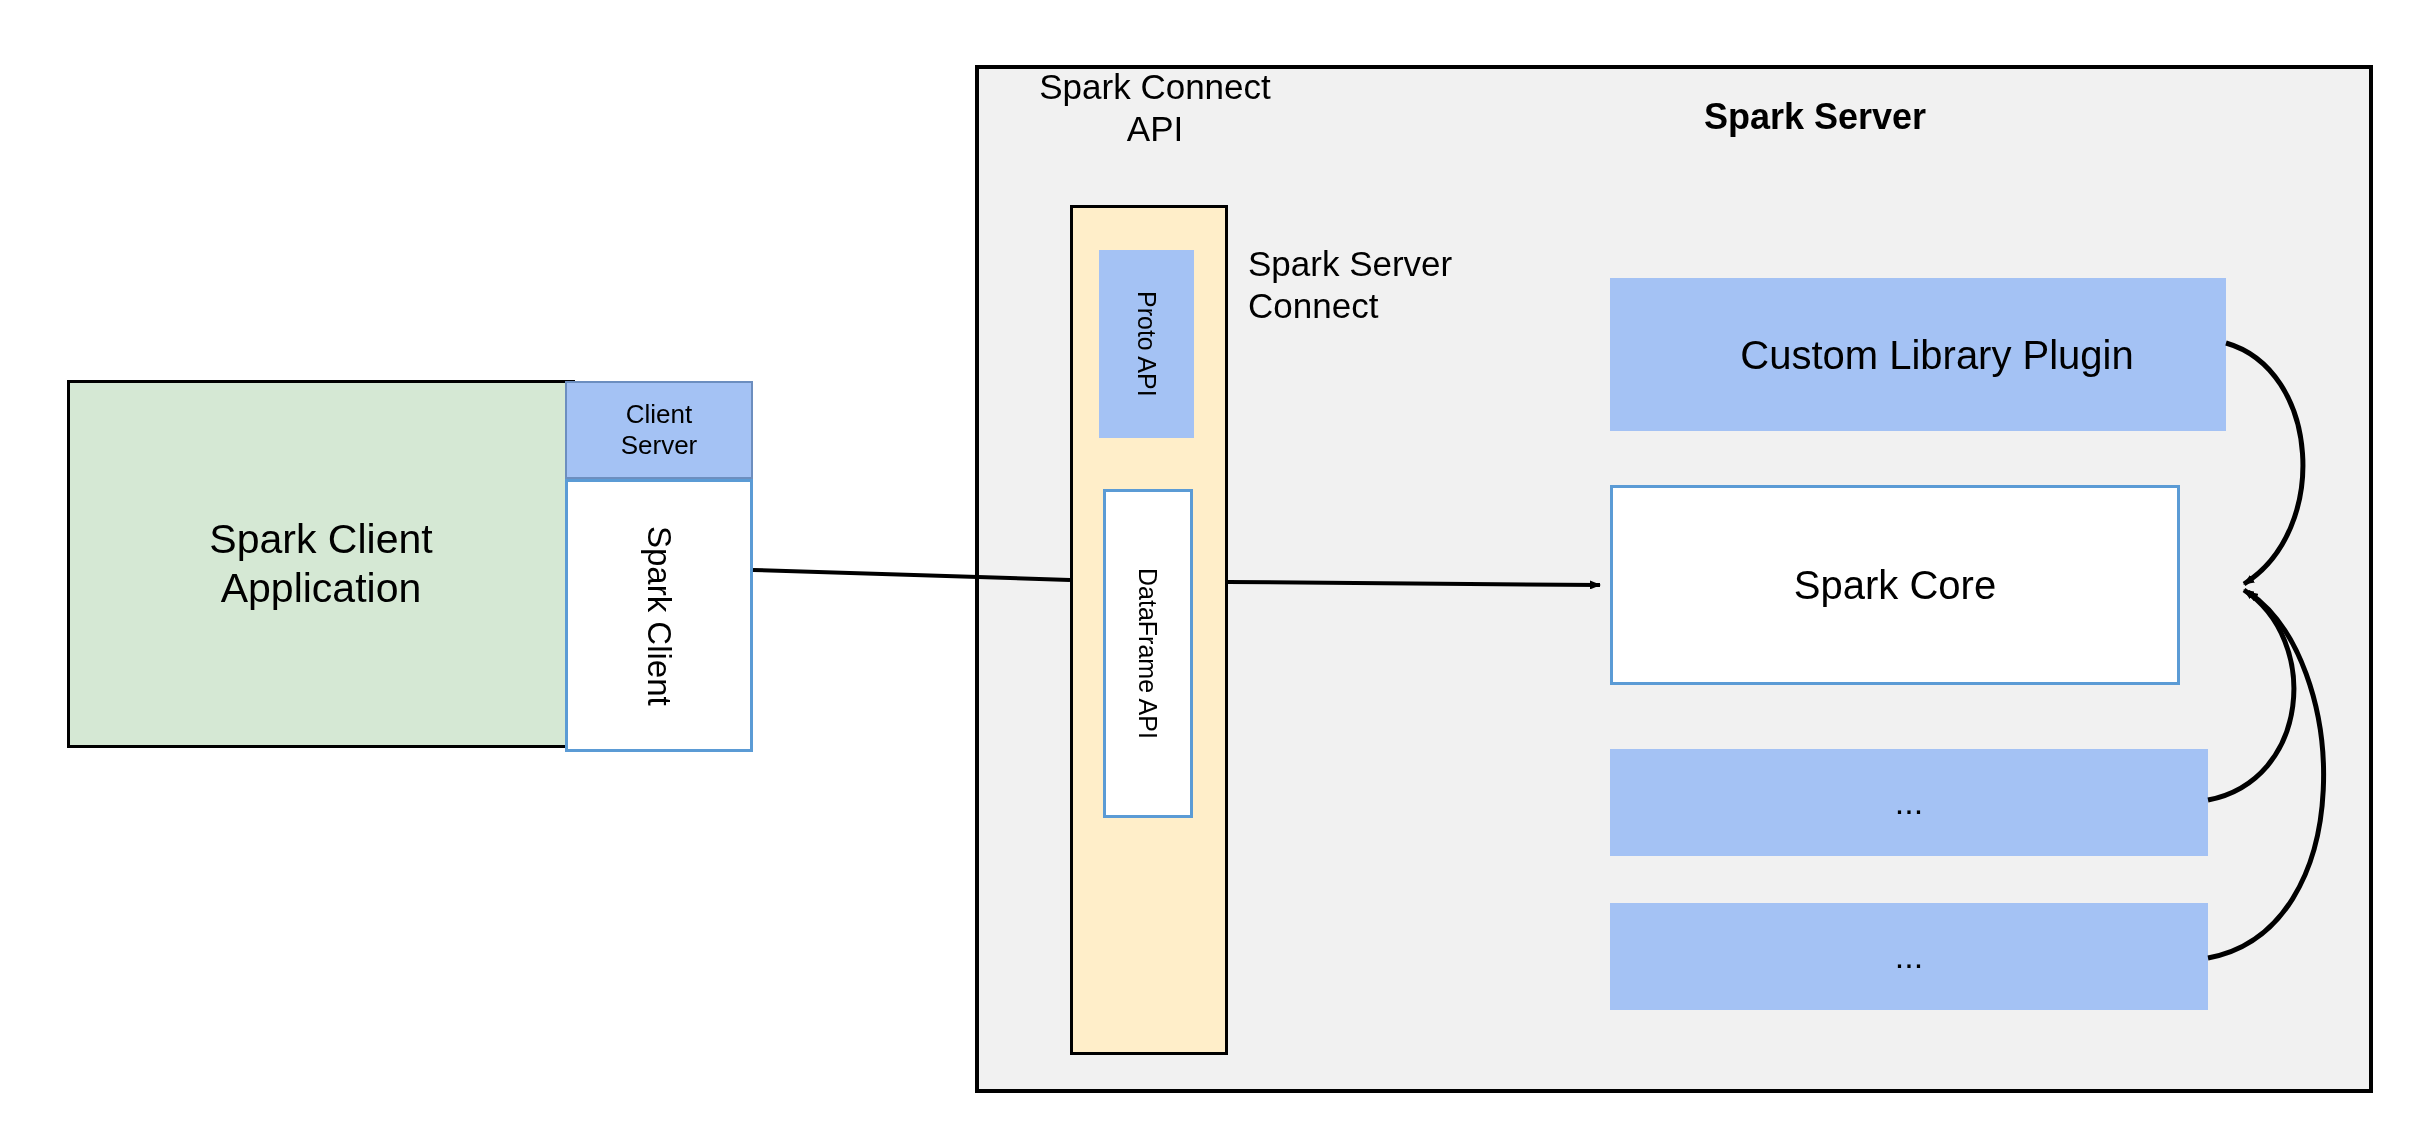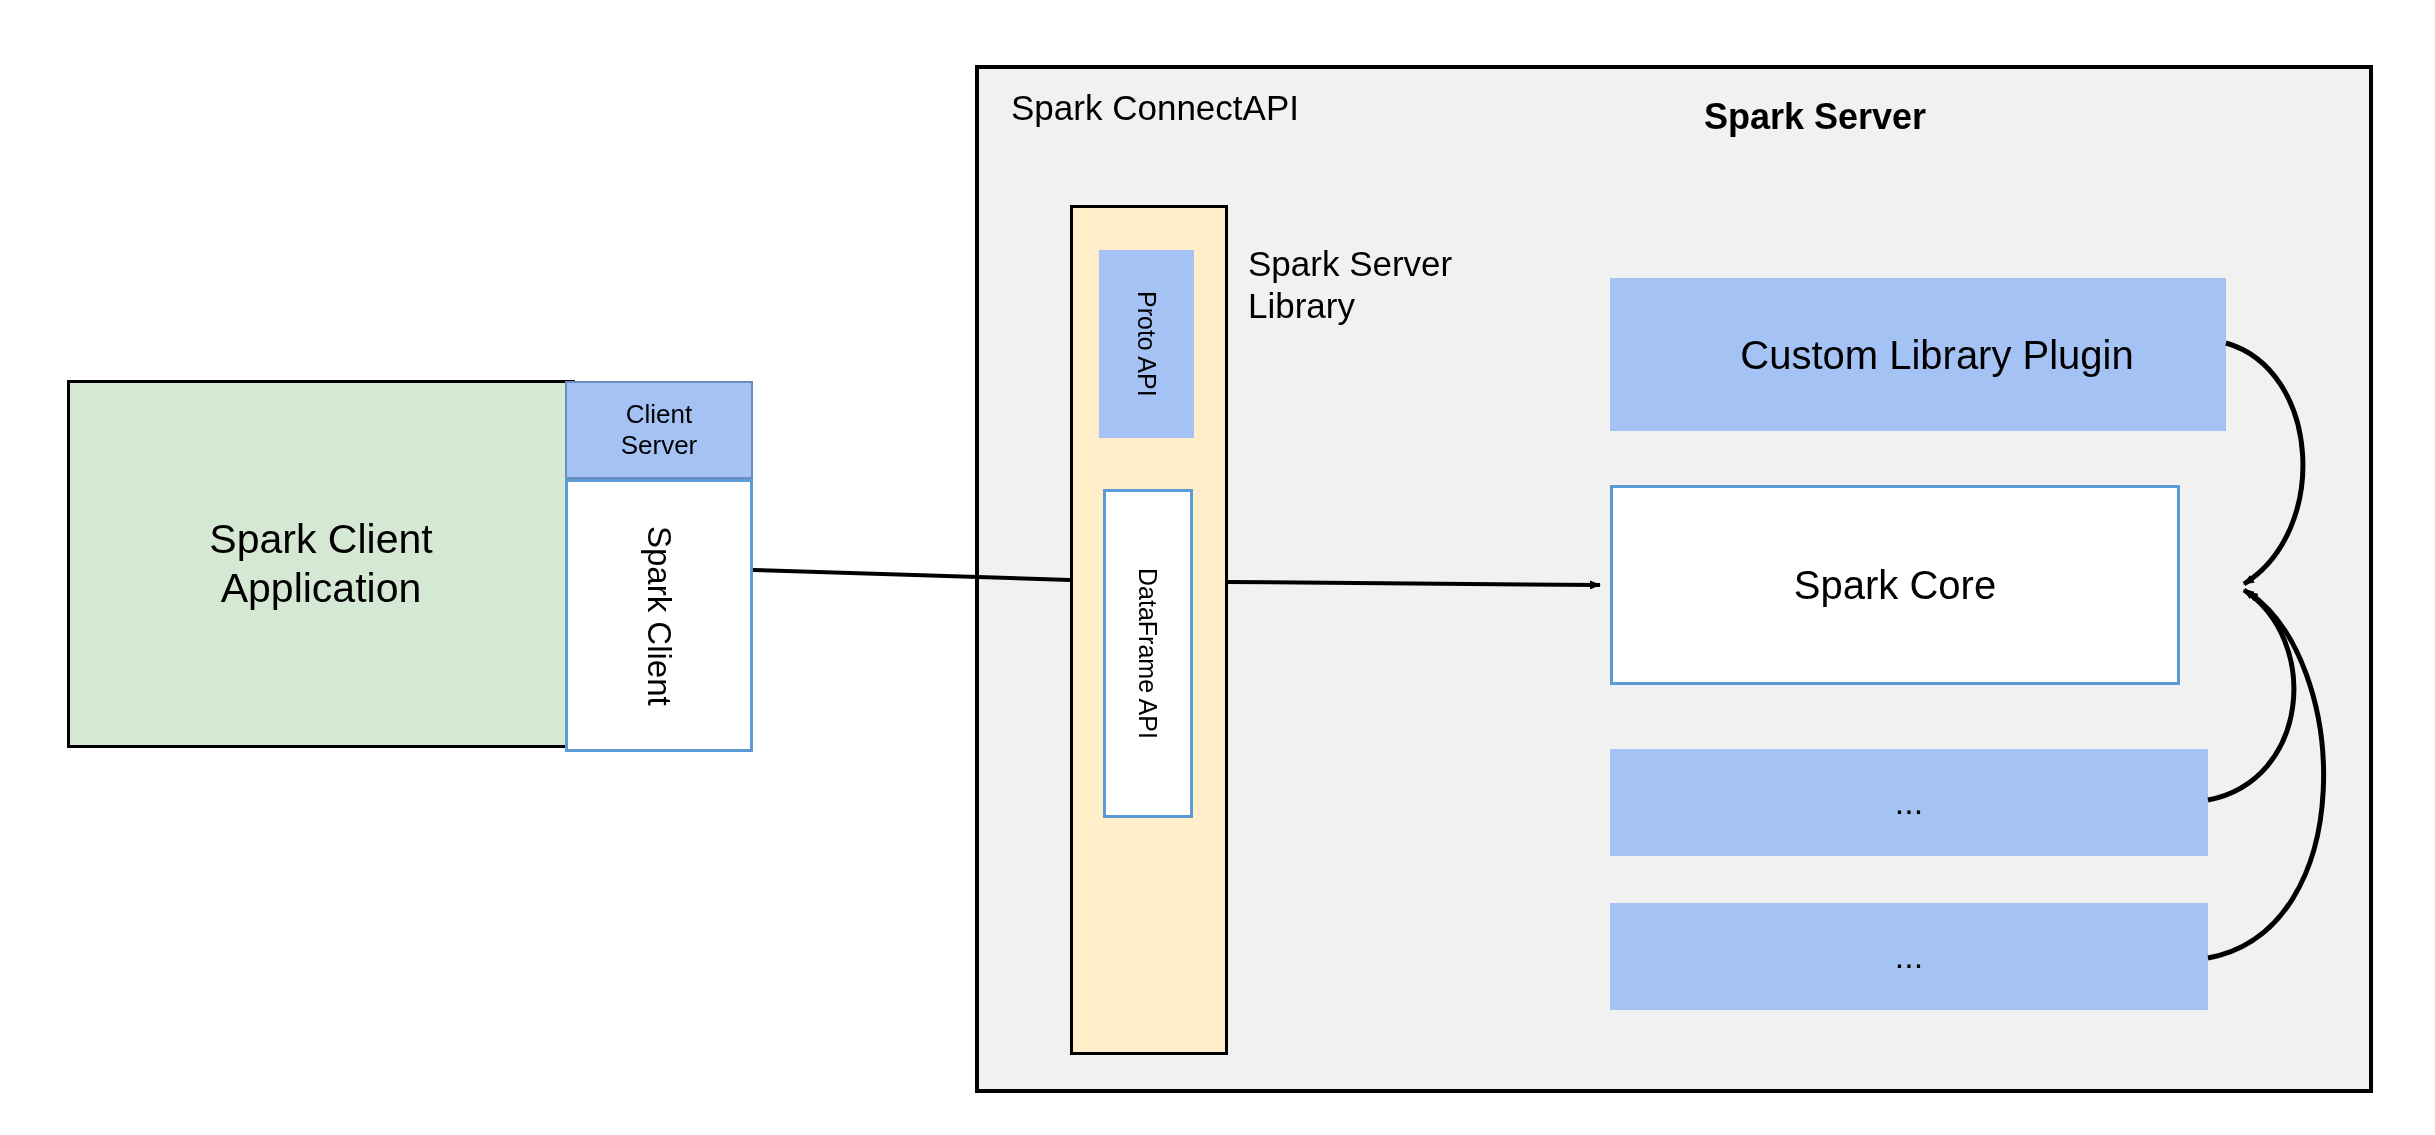--- a/index.html
+++ b/index.html
@@ -87,7 +87,7 @@
     width: 290px;
     height: 80px;
     font-size: 35px;
-    flex-direction: row;
+    flex-direction: column;
     z-index: 4;
   }
   #spark-server-label {

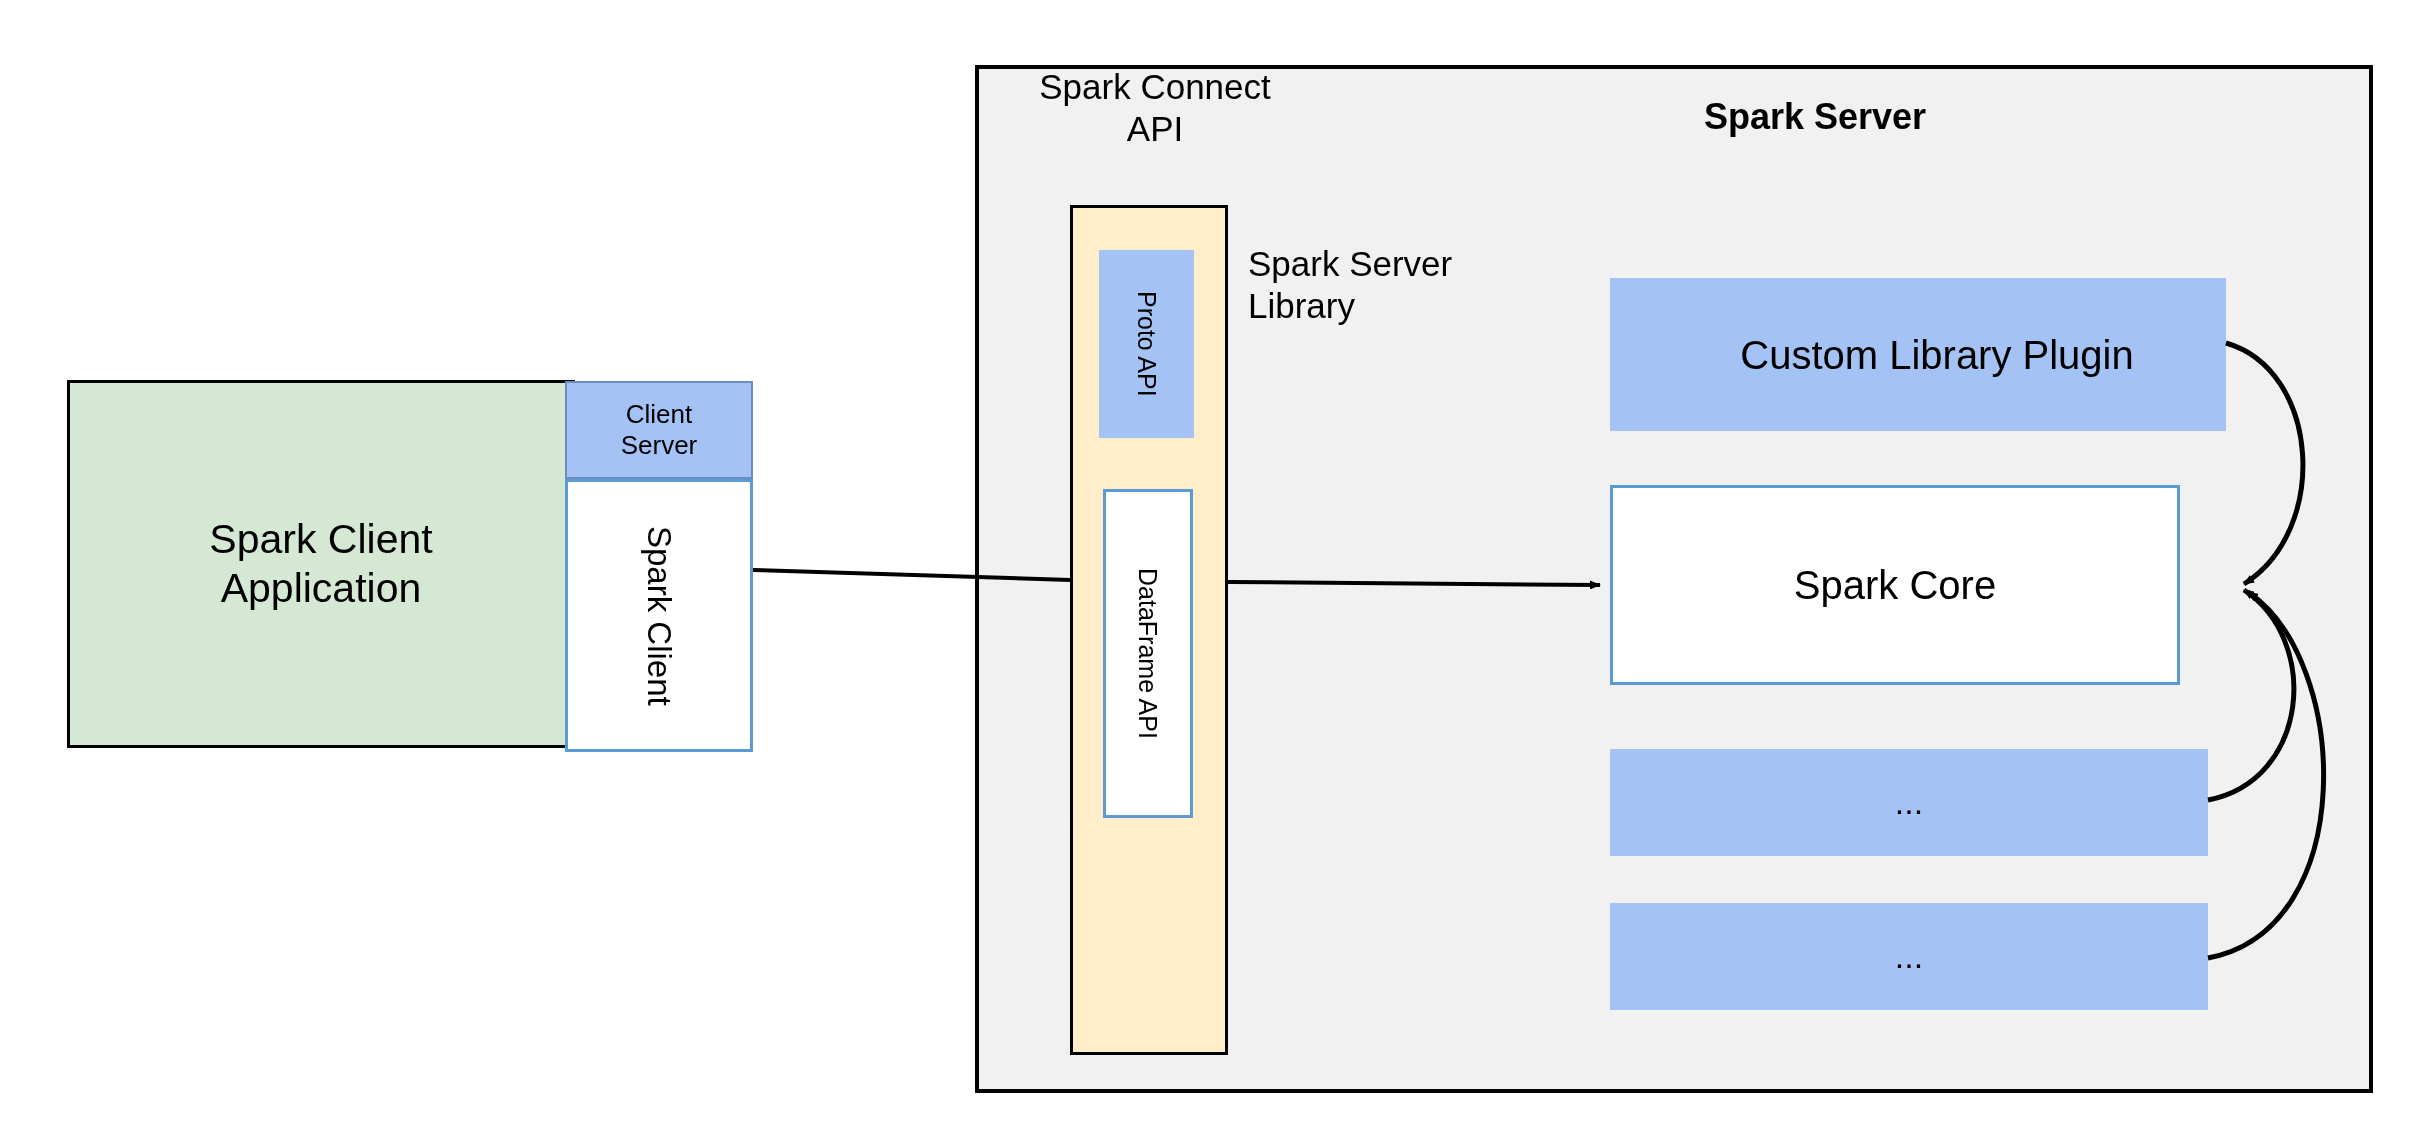--- a/index.html
+++ b/index.html
@@ -232,7 +232,7 @@
 
   <div class="box" id="spark-server-library-label">
     <span>Spark Server</span>
-    <span>Library</span>
+    <span>Connect</span>
   </div>
 
   <div class="box" id="connect-column"></div>

